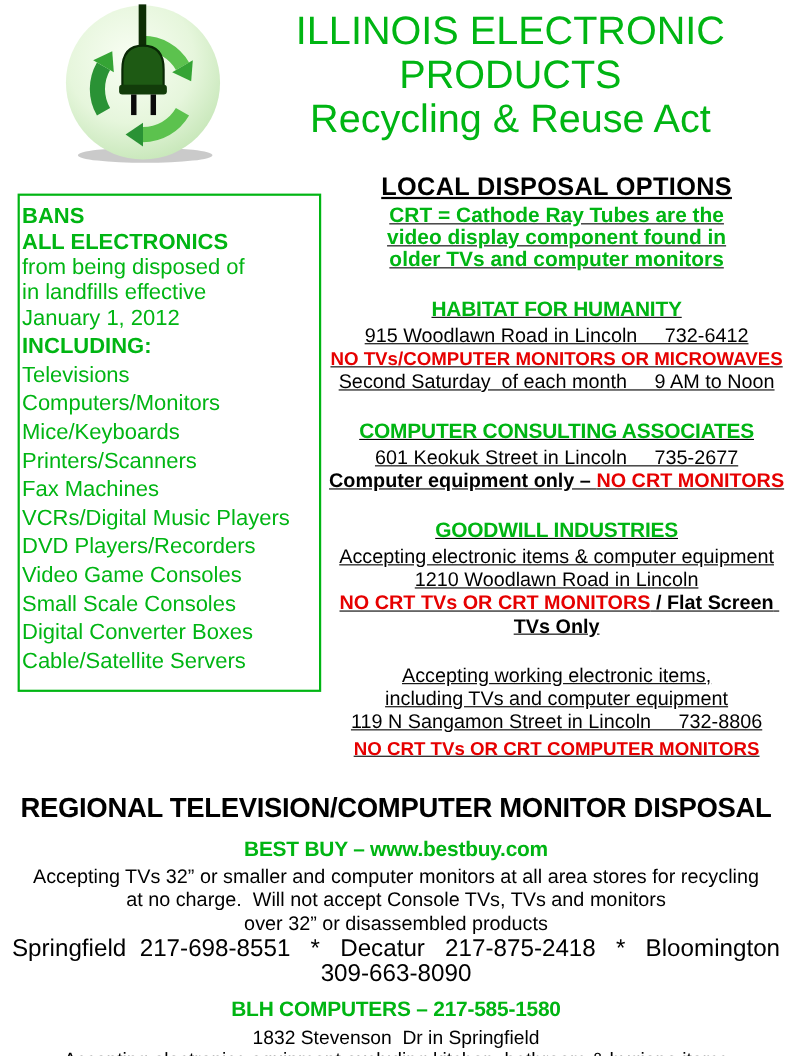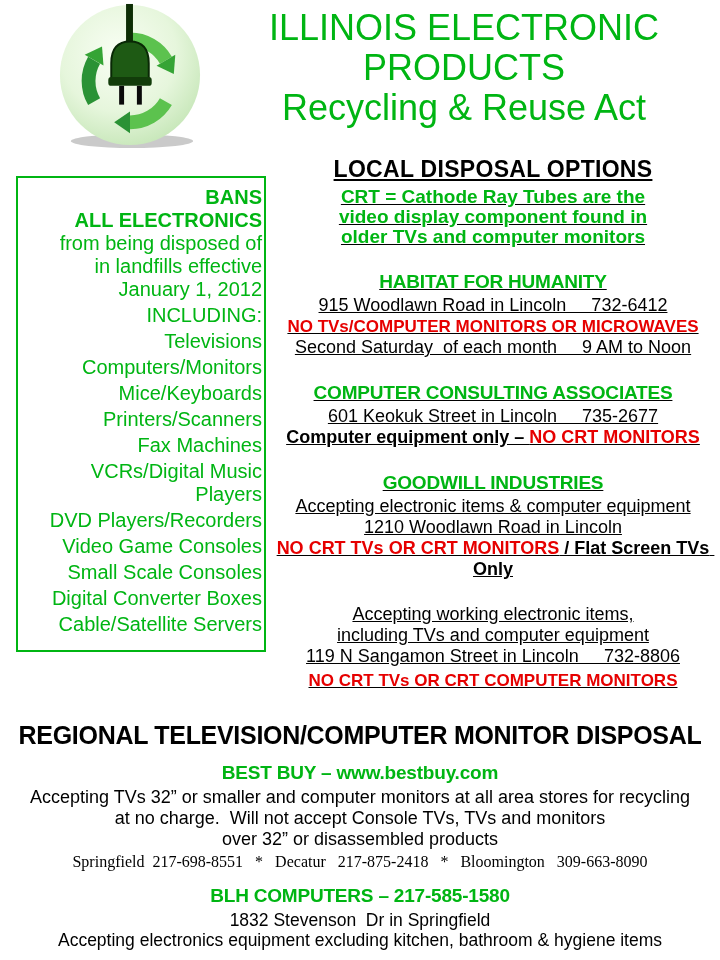--- a/index.html
+++ b/index.html
@@ -27,9 +27,9 @@
   
   .main{display:flex;align-items:flex-start;}
   .bans-box{
-    margin-left:16px;margin-top:26px;width:250px;box-sizing:border-box;
+    margin-left:16px;margin-top:26px;width:276px;box-sizing:border-box;
     border:2px solid var(--green);color:var(--green);
-    text-align:right;font-size:20px;padding:8px 2px 14px;
+    text-align:left;font-size:20px;padding:8px 2px 14px;
   }
   .bans-box .h{font-weight:bold;line-height:23px;}
   .bans-box .b{line-height:23px;}

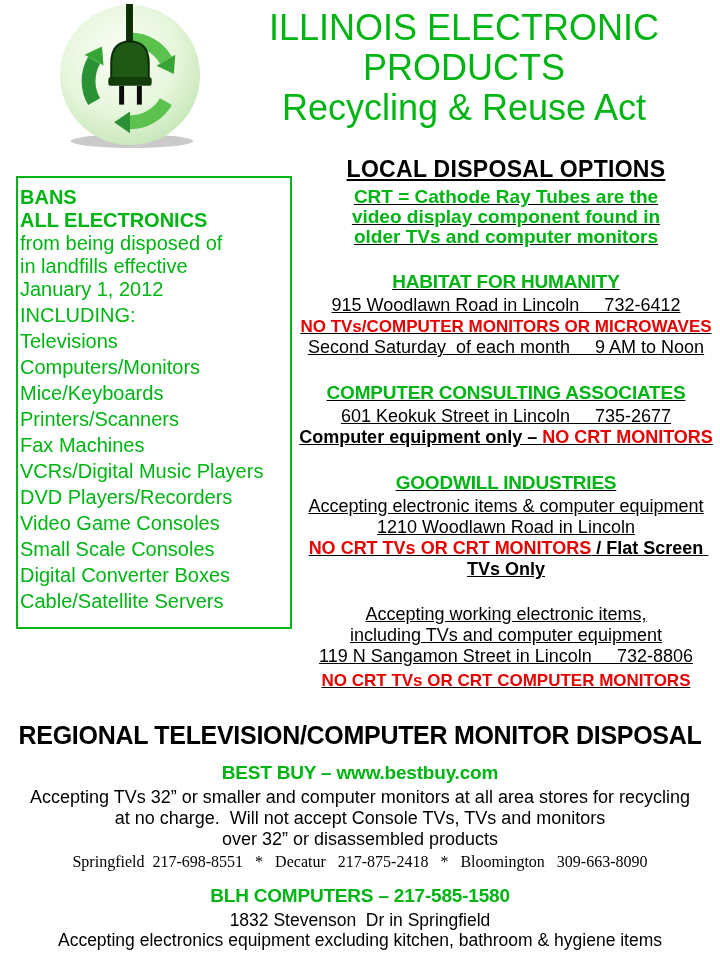--- a/index.html
+++ b/index.html
@@ -33,7 +33,7 @@
   }
   .bans-box .h{font-weight:bold;line-height:23px;}
   .bans-box .b{line-height:23px;}
-  .including{font-weight:normal;line-height:23px;margin:3px 0;}
+  .including{font-weight:bold;line-height:23px;margin:3px 0;}
   .bans-list{list-style:none;margin:0;padding:0;}
   .bans-list li{line-height:23px;margin-top:3px;}
 

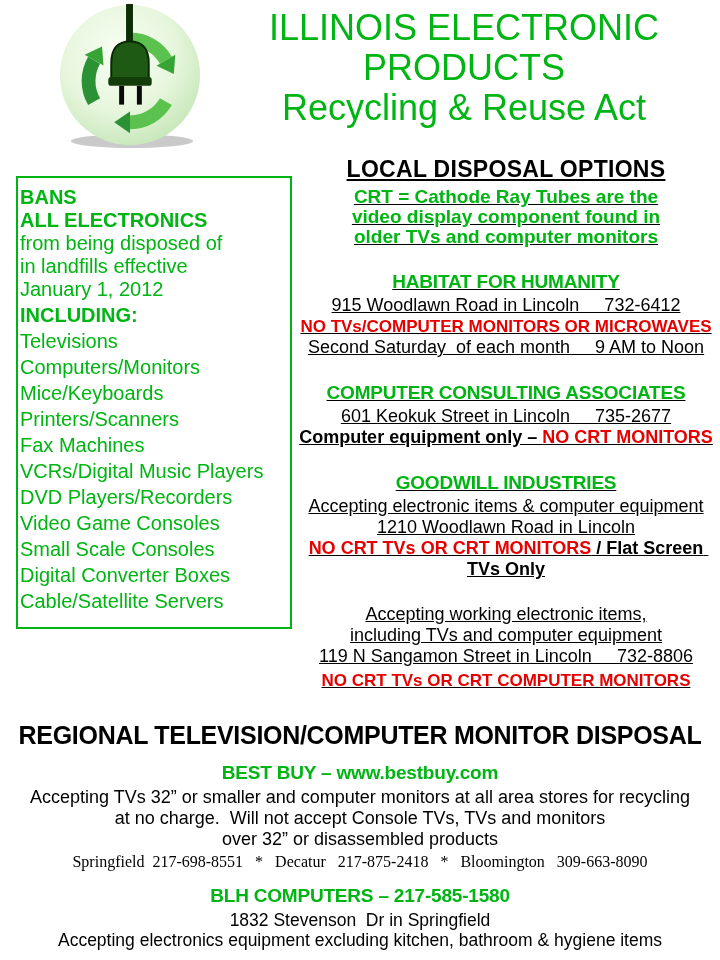--- a/index.html
+++ b/index.html
@@ -56,7 +56,7 @@
   .regional .entry{margin-top:12px;}
   .regional h3{font-size:19px;font-weight:bold;color:var(--green);margin:0 0 3px;}
   .regional .line{font-size:18px;line-height:21px;}
-  .regional .phones{font-size:16px;line-height:23px;white-space:pre-wrap;font-family:Liberation Serif, serif;}
+  .regional .phones{font-size:22px;line-height:23px;white-space:pre-wrap;}
   .regional .blh .line{font-size:17.5px;line-height:20px;}
 </style>
 </head>

